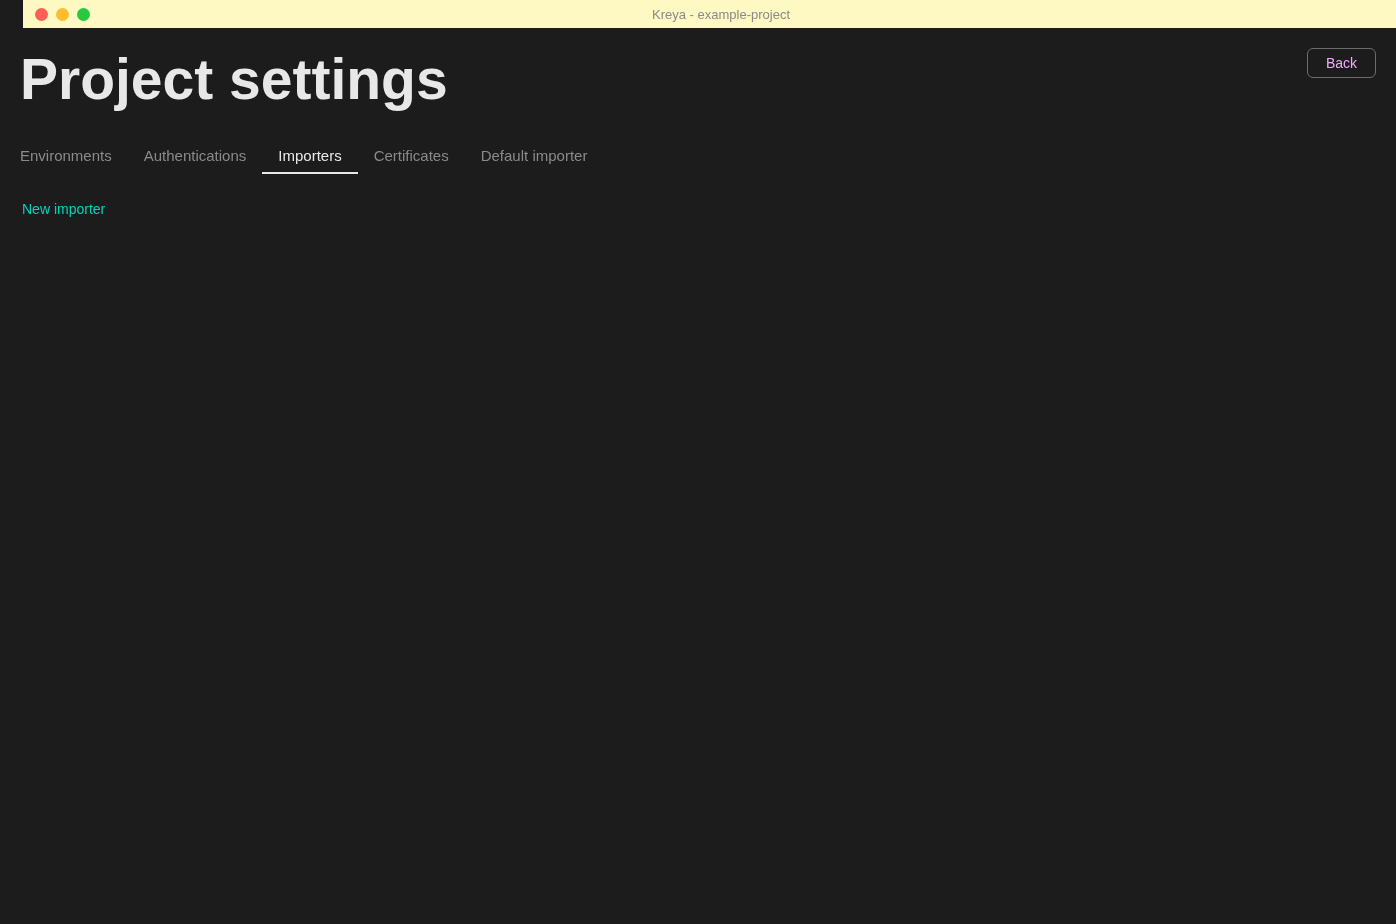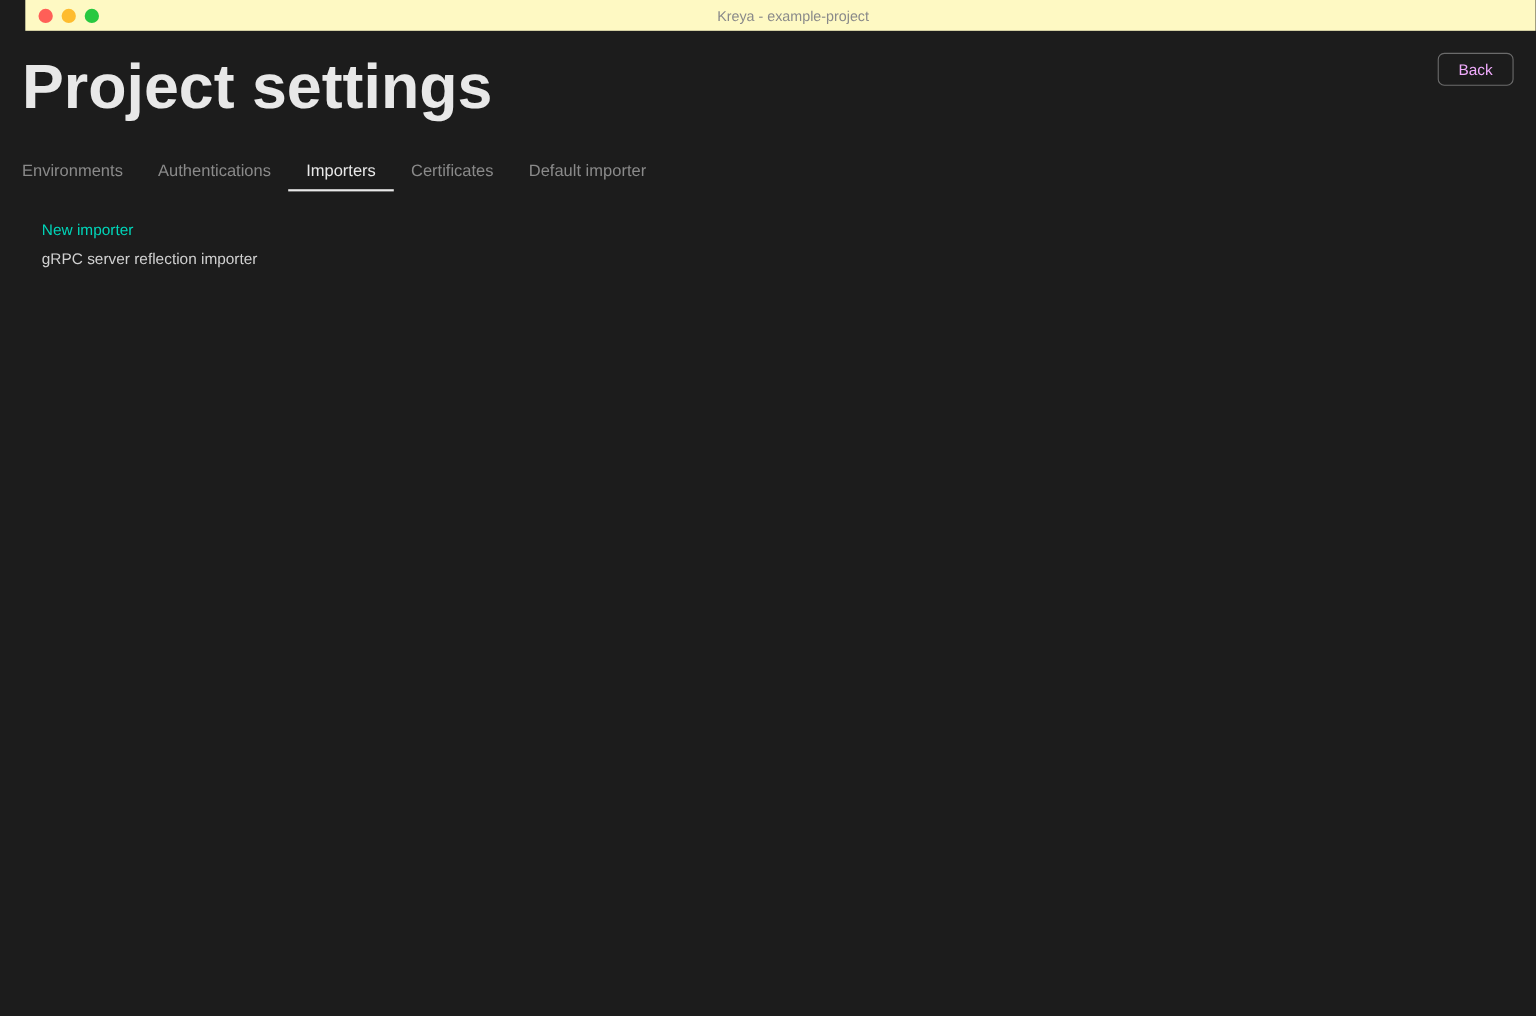--- a/index.html
+++ b/index.html
@@ -136,7 +136,6 @@
       color: #d0d0d0;
       padding: 3px 0;
       cursor: pointer;
-      margin-left: 16px;
     }
 
     .importer-item.new-importer {

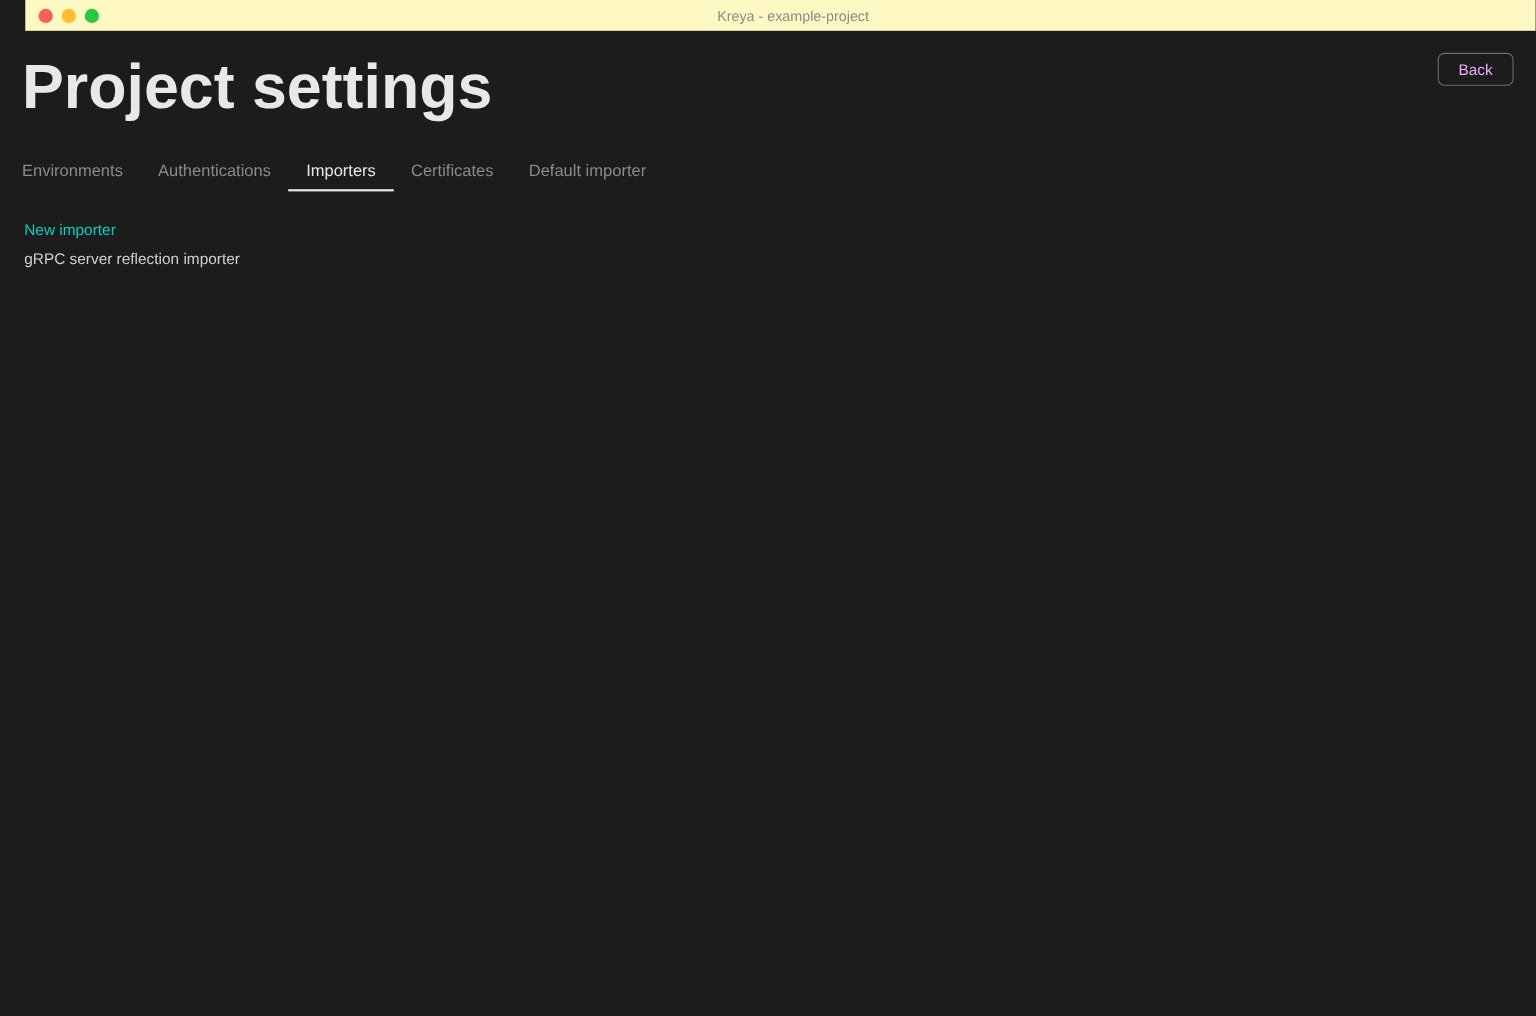--- a/index.html
+++ b/index.html
@@ -170,7 +170,6 @@
 
   <div class="importer-list">
     <span class="importer-item new-importer">New importer</span>
-    <span class="importer-item">gRPC server reflection importer</span>
   </div>
 
 </div>

